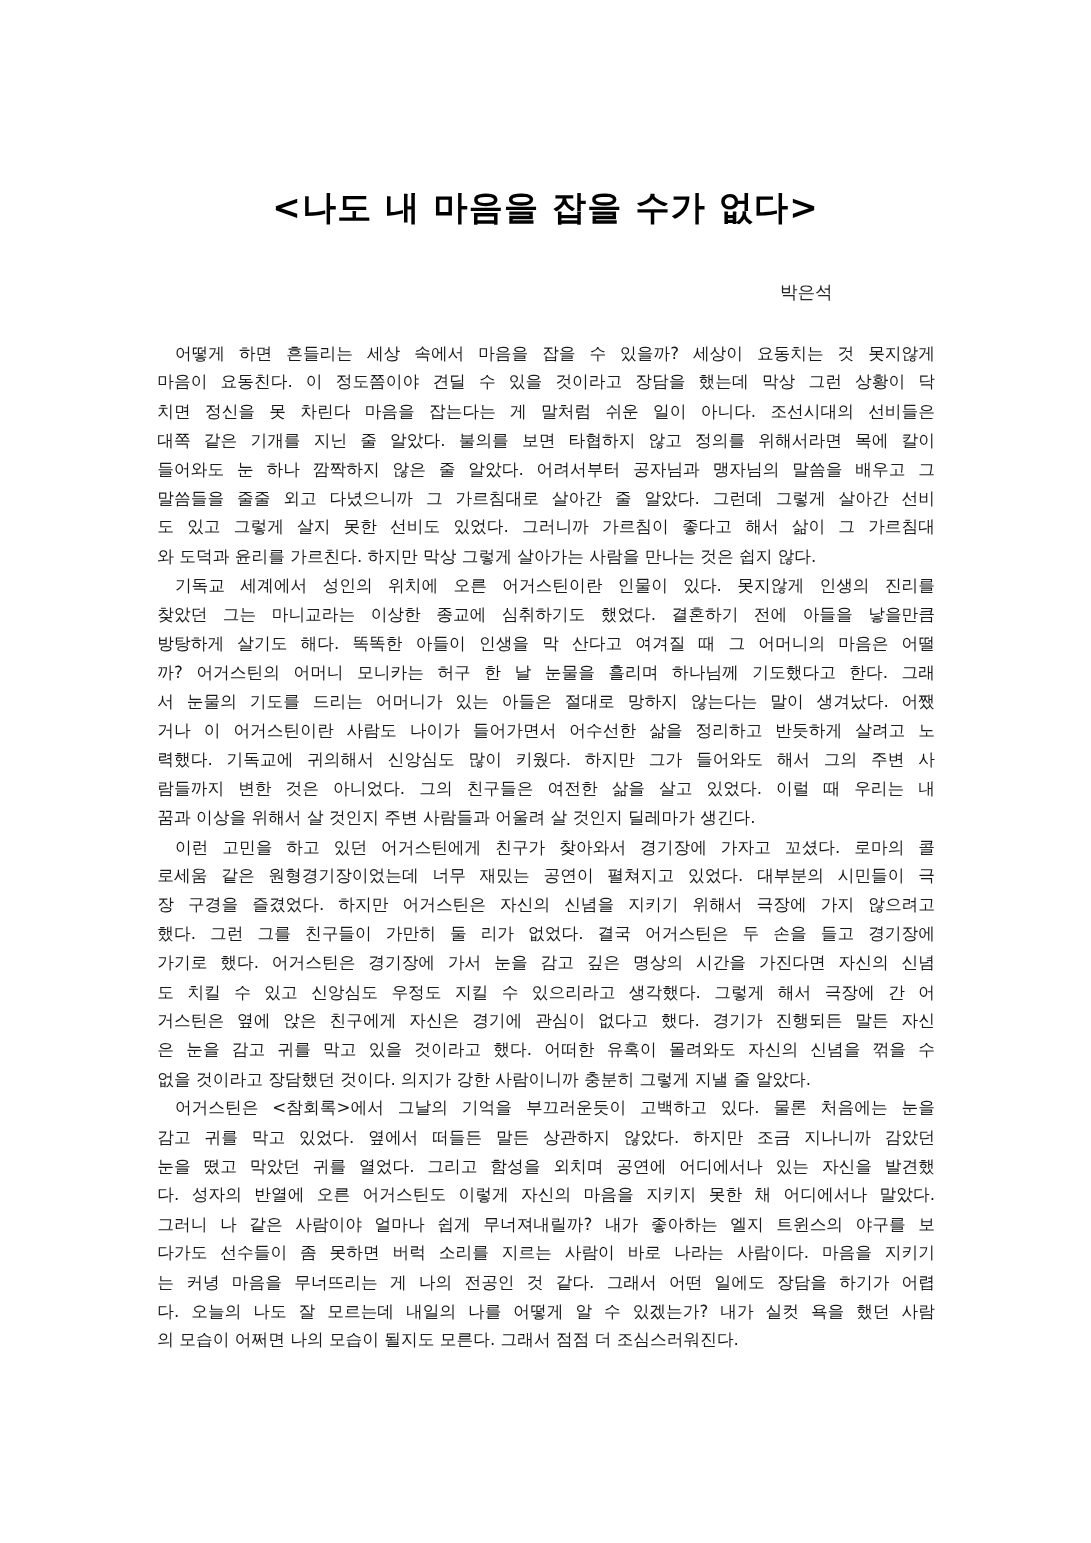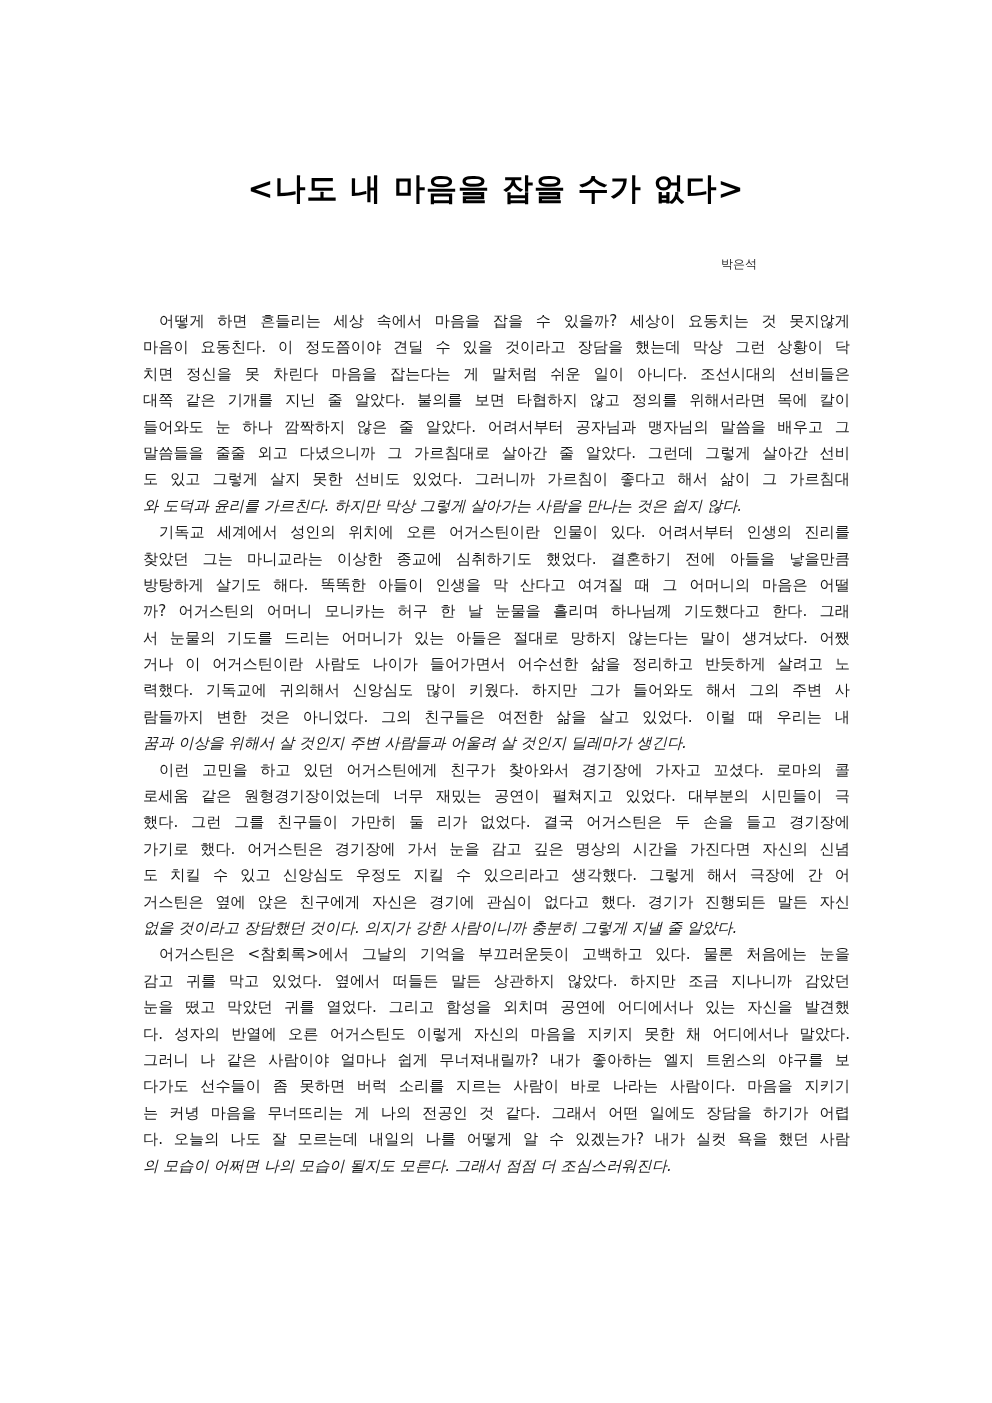--- a/index.html
+++ b/index.html
@@ -6,7 +6,7 @@
   body { width: 992px; height: 1403px; position: relative; overflow: hidden; font-family: "DejaVu Sans", "Liberation Sans", sans-serif; color: #111; }
   .page { position: absolute; left: 0; top: 12px; width: 900px; height: 1403px; background: #fff; }
   .title { position: absolute; top: 156px; left: 0; width: 992px; text-align: center; font-size: 31px; font-weight: bold; letter-spacing: 1px; font-family: "DejaVu Sans", sans-serif; color: #000; }
-  .author { position: absolute; top: 244px; right: 143px; font-size: 12px; color: #222; }
+  .author { position: absolute; top: 244px; right: 143px; font-size: 16px; color: #222; }
   .body-text { position: absolute; top: 296px; left: 143px; width: 707px; }
   .line { display: block; height: 26.4px; line-height: 26.4px; font-size: 15.2px; white-space: nowrap; text-align: justify; text-align-last: justify; color: #1a1a1a; }
   .line.indent { padding-left: 16px; }

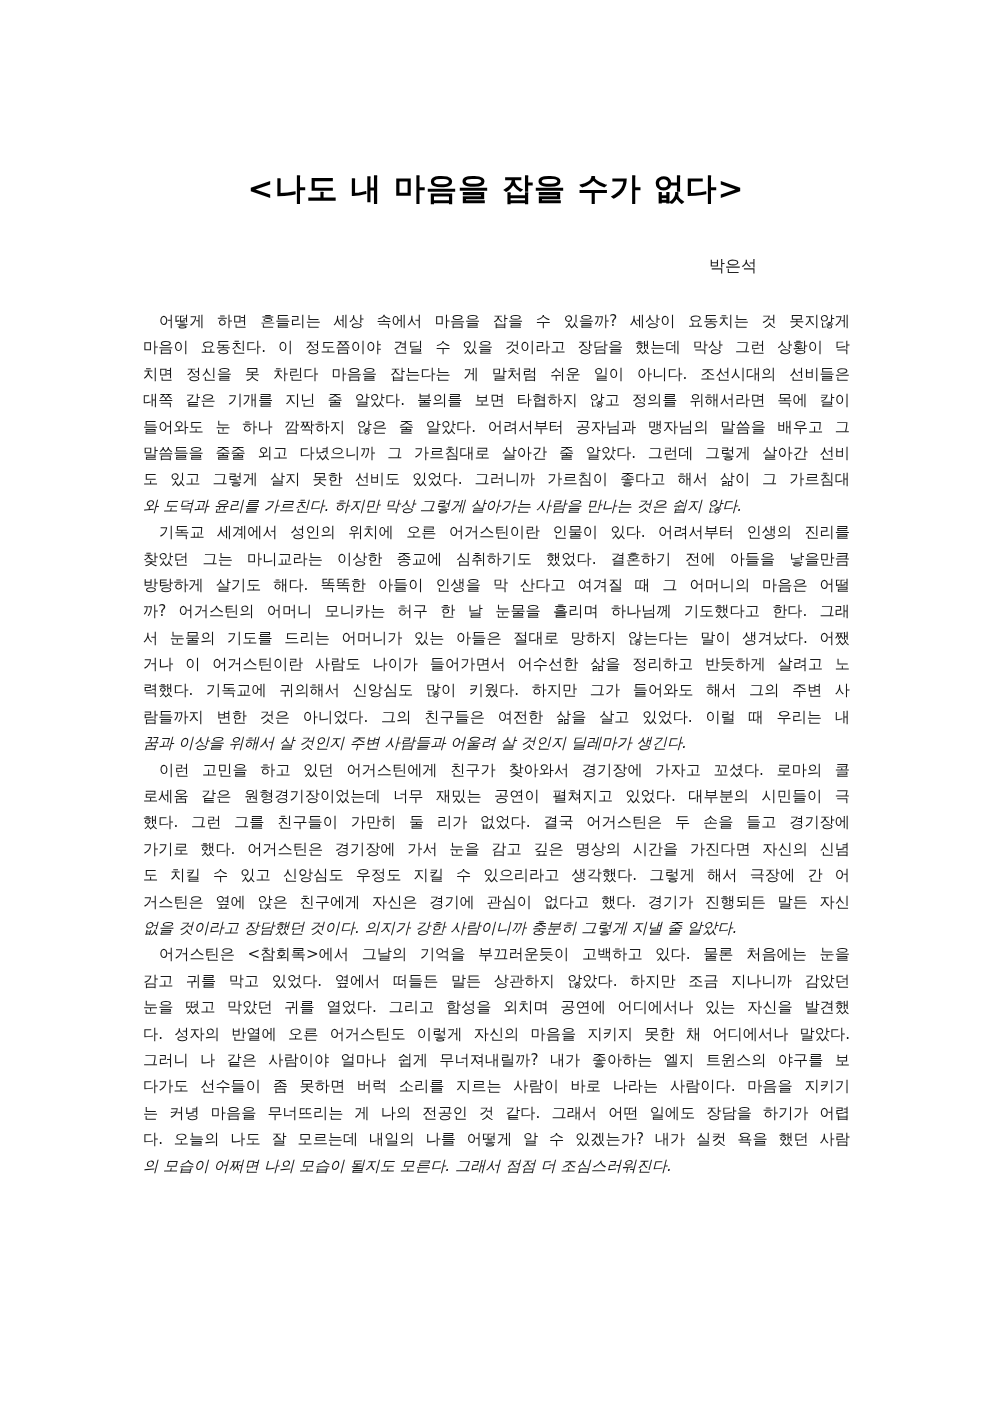--- a/index.html
+++ b/index.html
@@ -10,7 +10,7 @@
   .body-text { position: absolute; top: 296px; left: 143px; width: 707px; }
   .line { display: block; height: 26.4px; line-height: 26.4px; font-size: 15.2px; white-space: nowrap; text-align: justify; text-align-last: justify; color: #1a1a1a; }
   .line.indent { padding-left: 16px; }
-  .line.last { text-align-last: left; font-style: italic; }
+  .line.last { text-align-last: left; }
 </style>
 </head>
 <body>

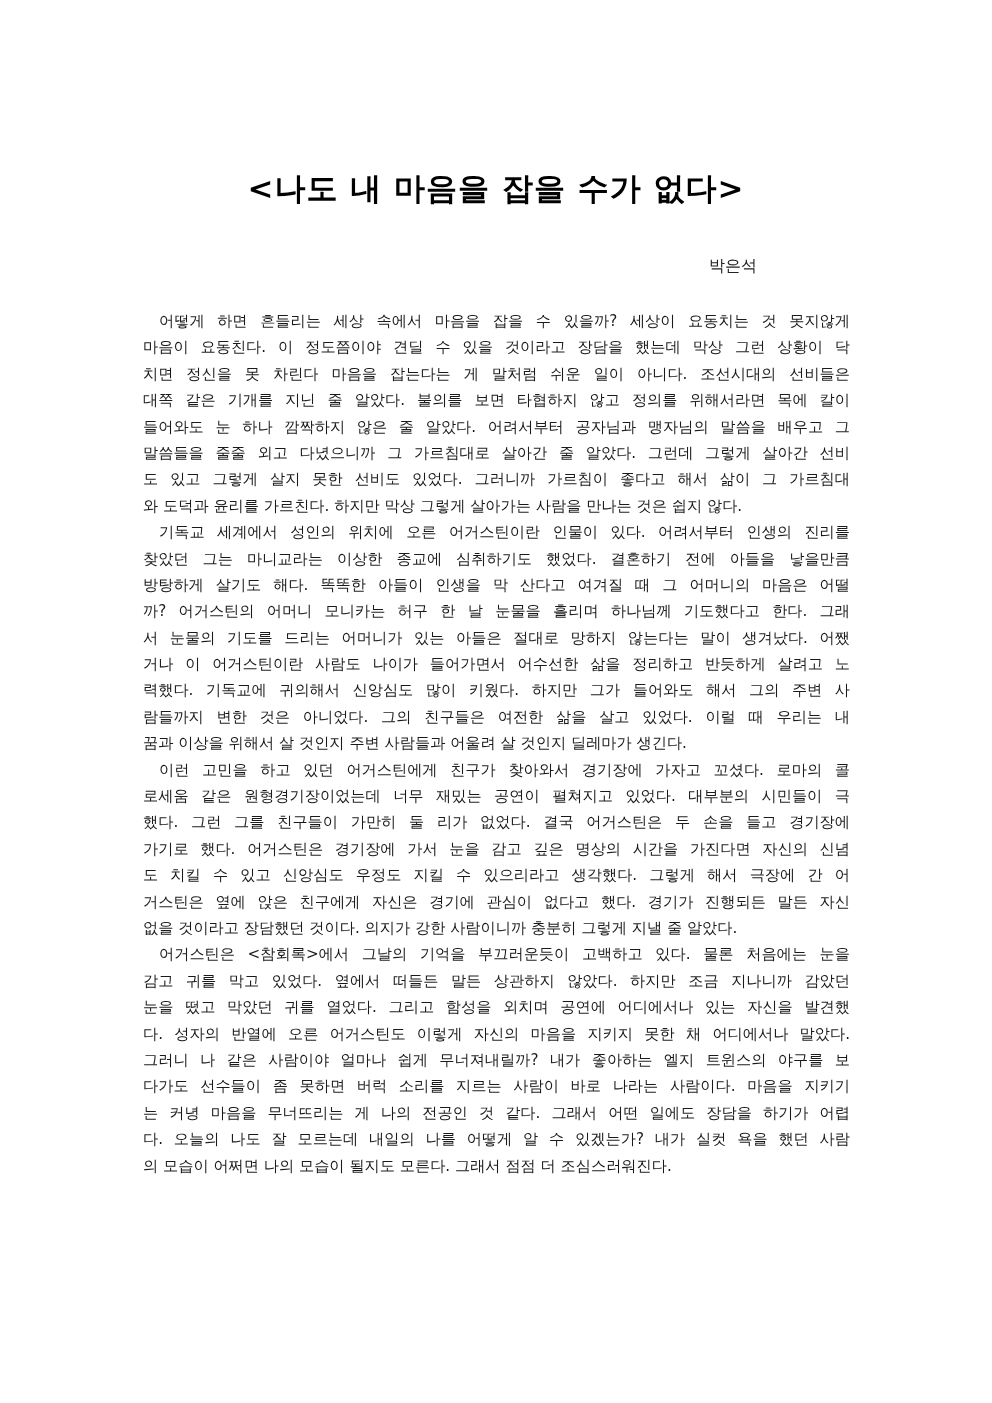--- a/index.html
+++ b/index.html
@@ -30,7 +30,7 @@
         <span class="line last">와 도덕과 윤리를 가르친다. 하지만 막상 그렇게 살아가는 사람을 만나는 것은 쉽지 않다.</span>
       </div>
       <div>
-        <span class="line indent">기독교 세계에서 성인의 위치에 오른 어거스틴이란 인물이 있다. 어려서부터 인생의 진리를</span>
+        <span class="line indent">기독교 세계에서 성인의 위치에 오른 어거스틴이란 인물이 있다. 못지않게 인생의 진리를</span>
         <span class="line">찾았던 그는 마니교라는 이상한 종교에 심취하기도 했었다. 결혼하기 전에 아들을 낳을만큼</span>
         <span class="line">방탕하게 살기도 해다. 똑똑한 아들이 인생을 막 산다고 여겨질 때 그 어머니의 마음은 어떨</span>
         <span class="line">까? 어거스틴의 어머니 모니카는 허구 한 날 눈물을 흘리며 하나님께 기도했다고 한다. 그래</span>

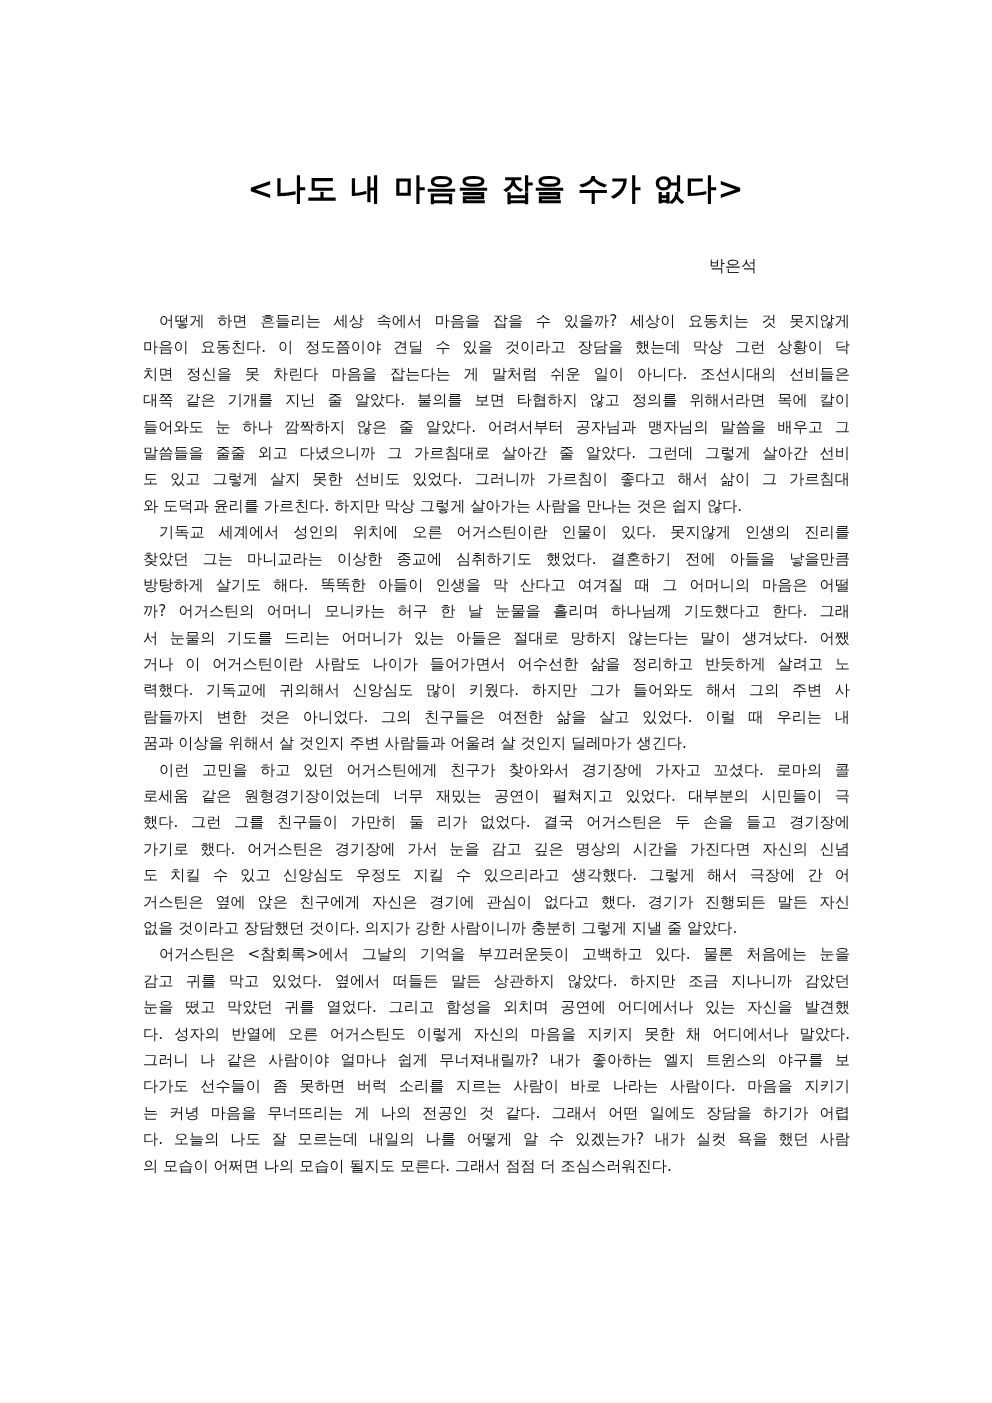--- a/index.html
+++ b/index.html
@@ -43,6 +43,7 @@
       <div>
         <span class="line indent">이런 고민을 하고 있던 어거스틴에게 친구가 찾아와서 경기장에 가자고 꼬셨다. 로마의 콜</span>
         <span class="line">로세움 같은 원형경기장이었는데 너무 재밌는 공연이 펼쳐지고 있었다. 대부분의 시민들이 극</span>
+        <span class="line">장 구경을 즐겼었다. 하지만 어거스틴은 자신의 신념을 지키기 위해서 극장에 가지 않으려고</span>
         <span class="line">했다. 그런 그를 친구들이 가만히 둘 리가 없었다. 결국 어거스틴은 두 손을 들고 경기장에</span>
         <span class="line">가기로 했다. 어거스틴은 경기장에 가서 눈을 감고 깊은 명상의 시간을 가진다면 자신의 신념</span>
         <span class="line">도 치킬 수 있고 신앙심도 우정도 지킬 수 있으리라고 생각했다. 그렇게 해서 극장에 간 어</span>

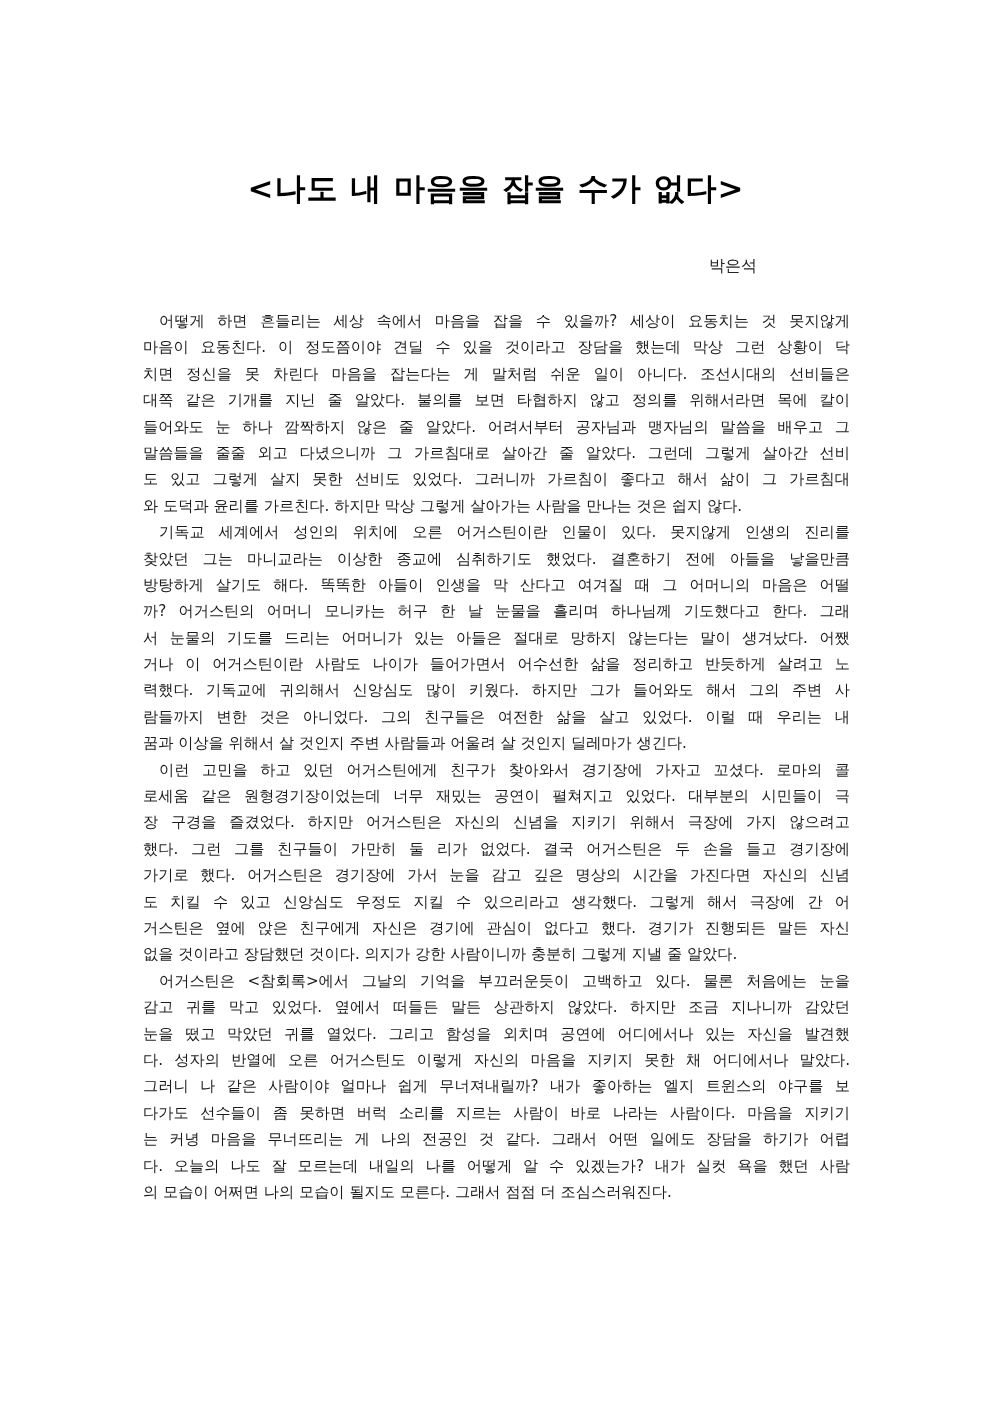--- a/index.html
+++ b/index.html
@@ -48,6 +48,7 @@
         <span class="line">가기로 했다. 어거스틴은 경기장에 가서 눈을 감고 깊은 명상의 시간을 가진다면 자신의 신념</span>
         <span class="line">도 치킬 수 있고 신앙심도 우정도 지킬 수 있으리라고 생각했다. 그렇게 해서 극장에 간 어</span>
         <span class="line">거스틴은 옆에 앉은 친구에게 자신은 경기에 관심이 없다고 했다. 경기가 진행되든 말든 자신</span>
+        <span class="line">은 눈을 감고 귀를 막고 있을 것이라고 했다. 어떠한 유혹이 몰려와도 자신의 신념을 꺾을 수</span>
         <span class="line last">없을 것이라고 장담했던 것이다. 의지가 강한 사람이니까 충분히 그렇게 지낼 줄 알았다.</span>
       </div>
       <div>

